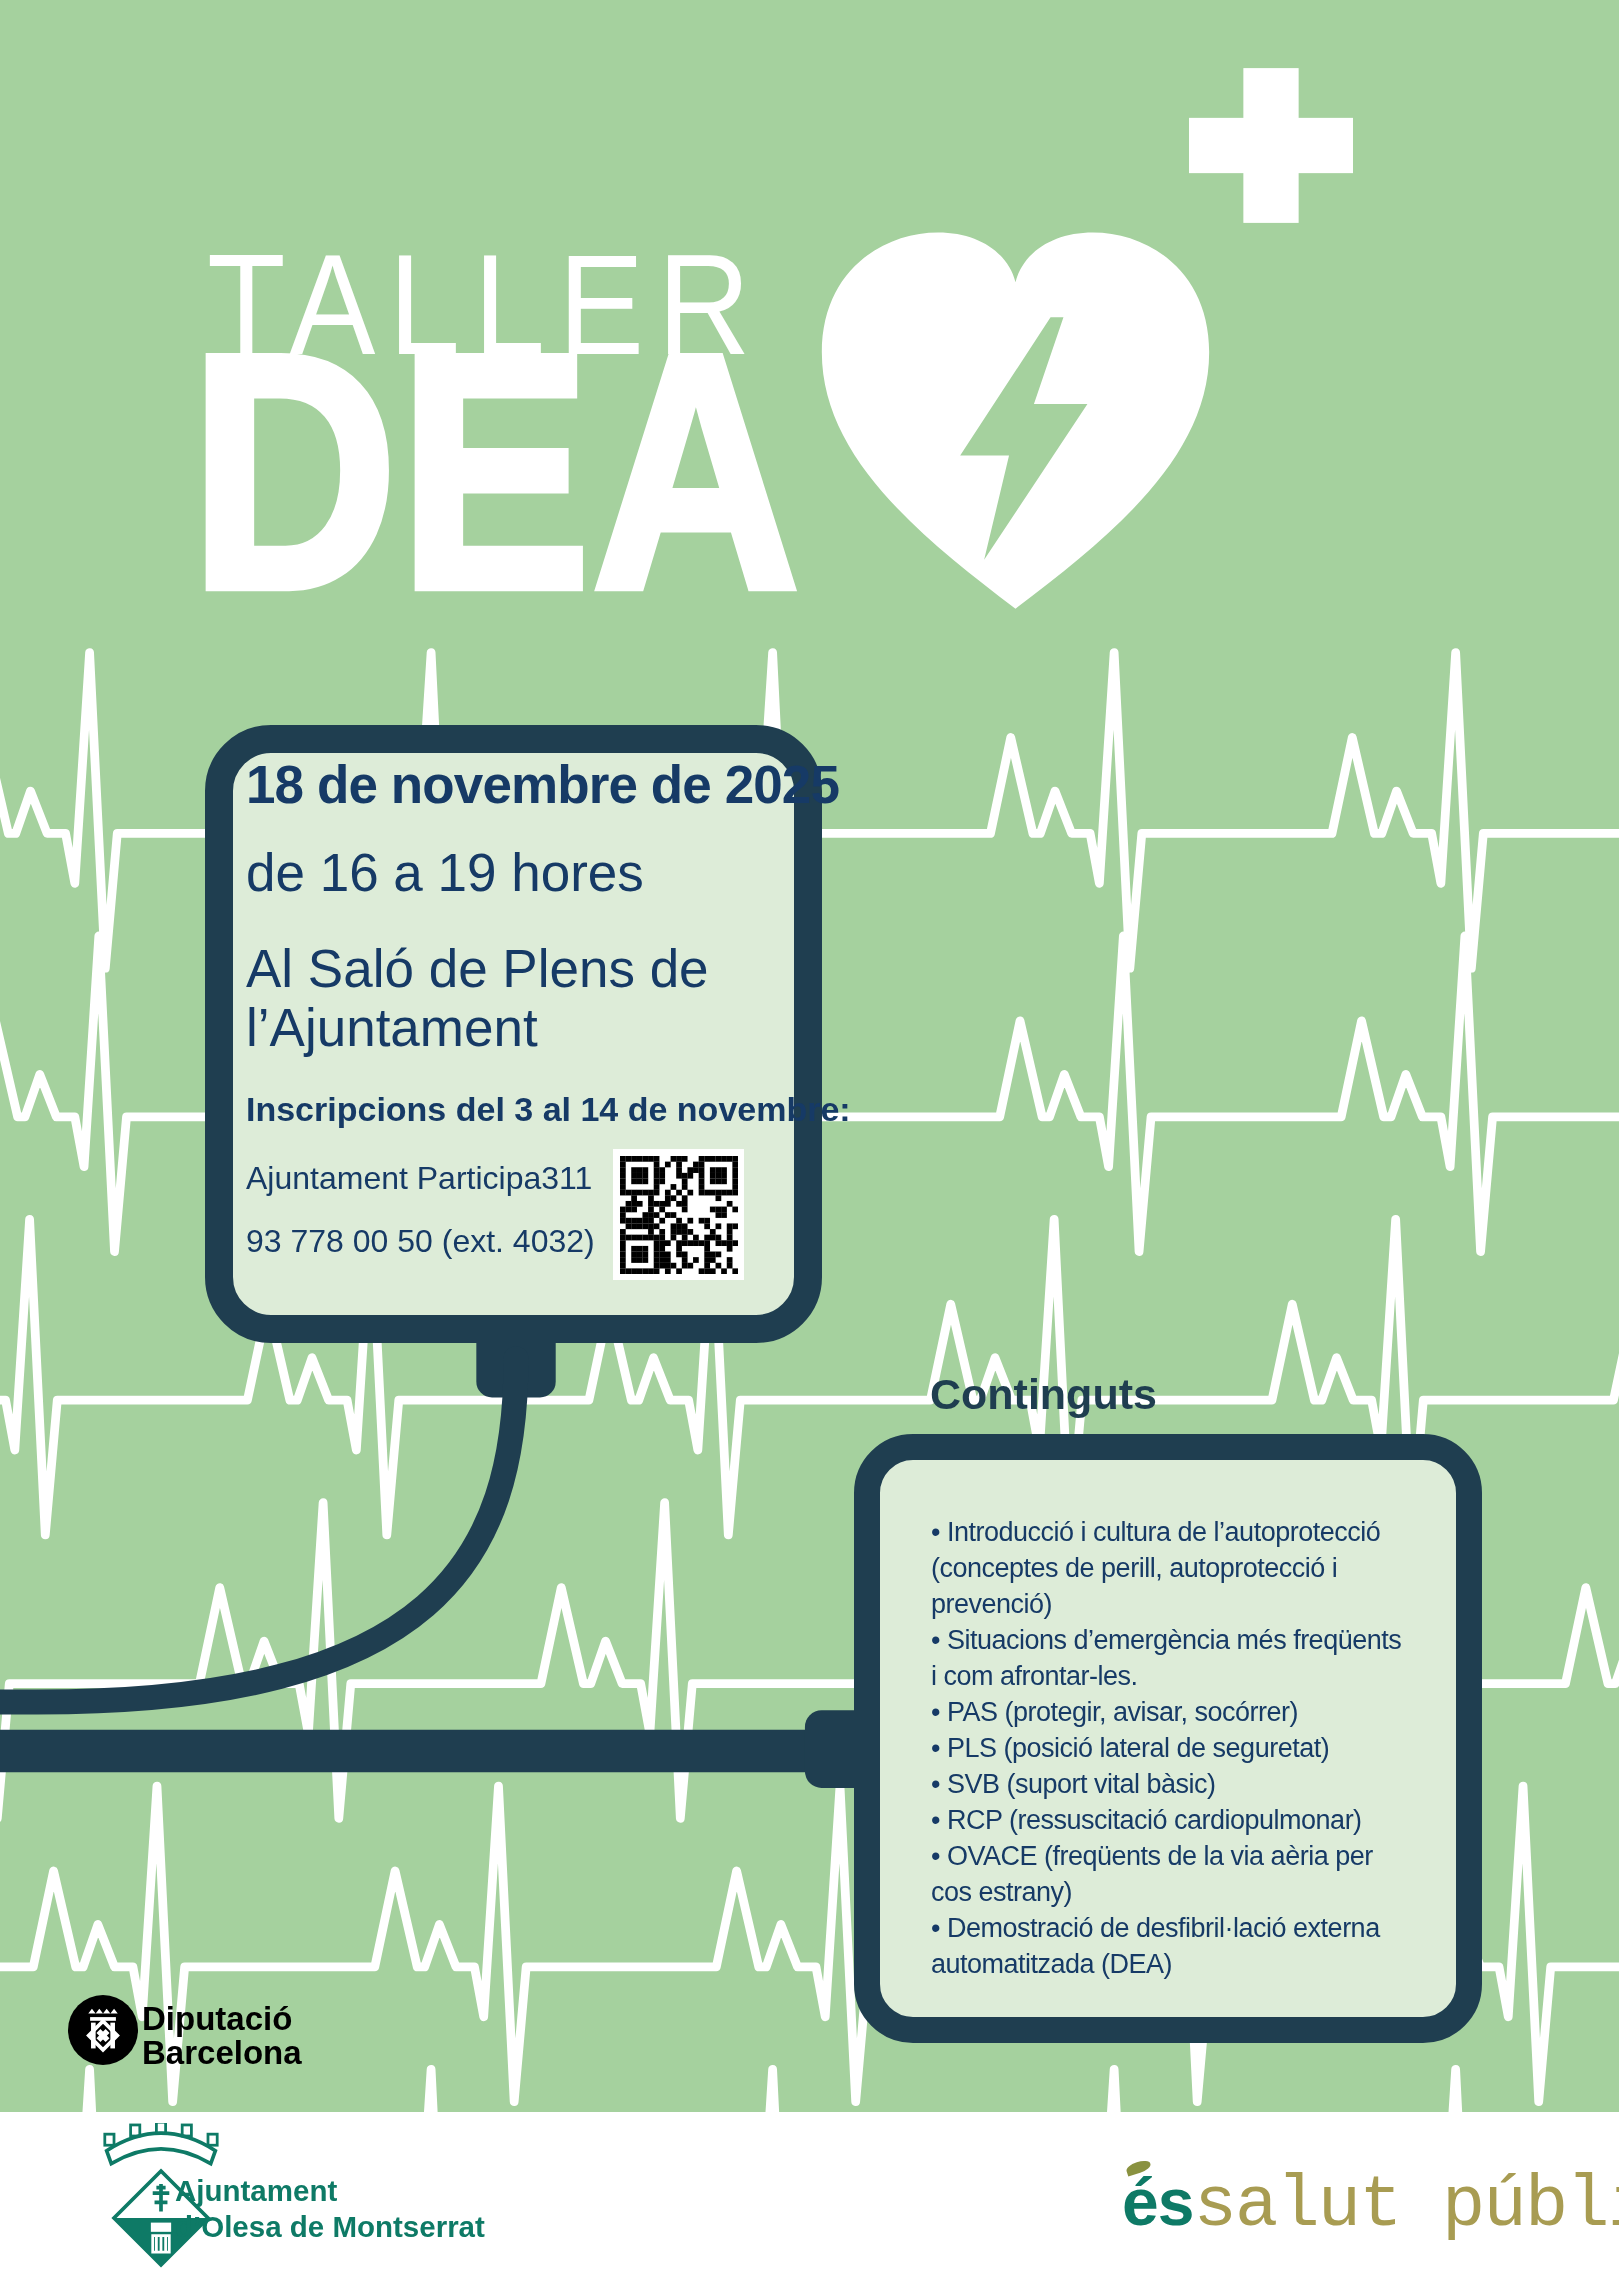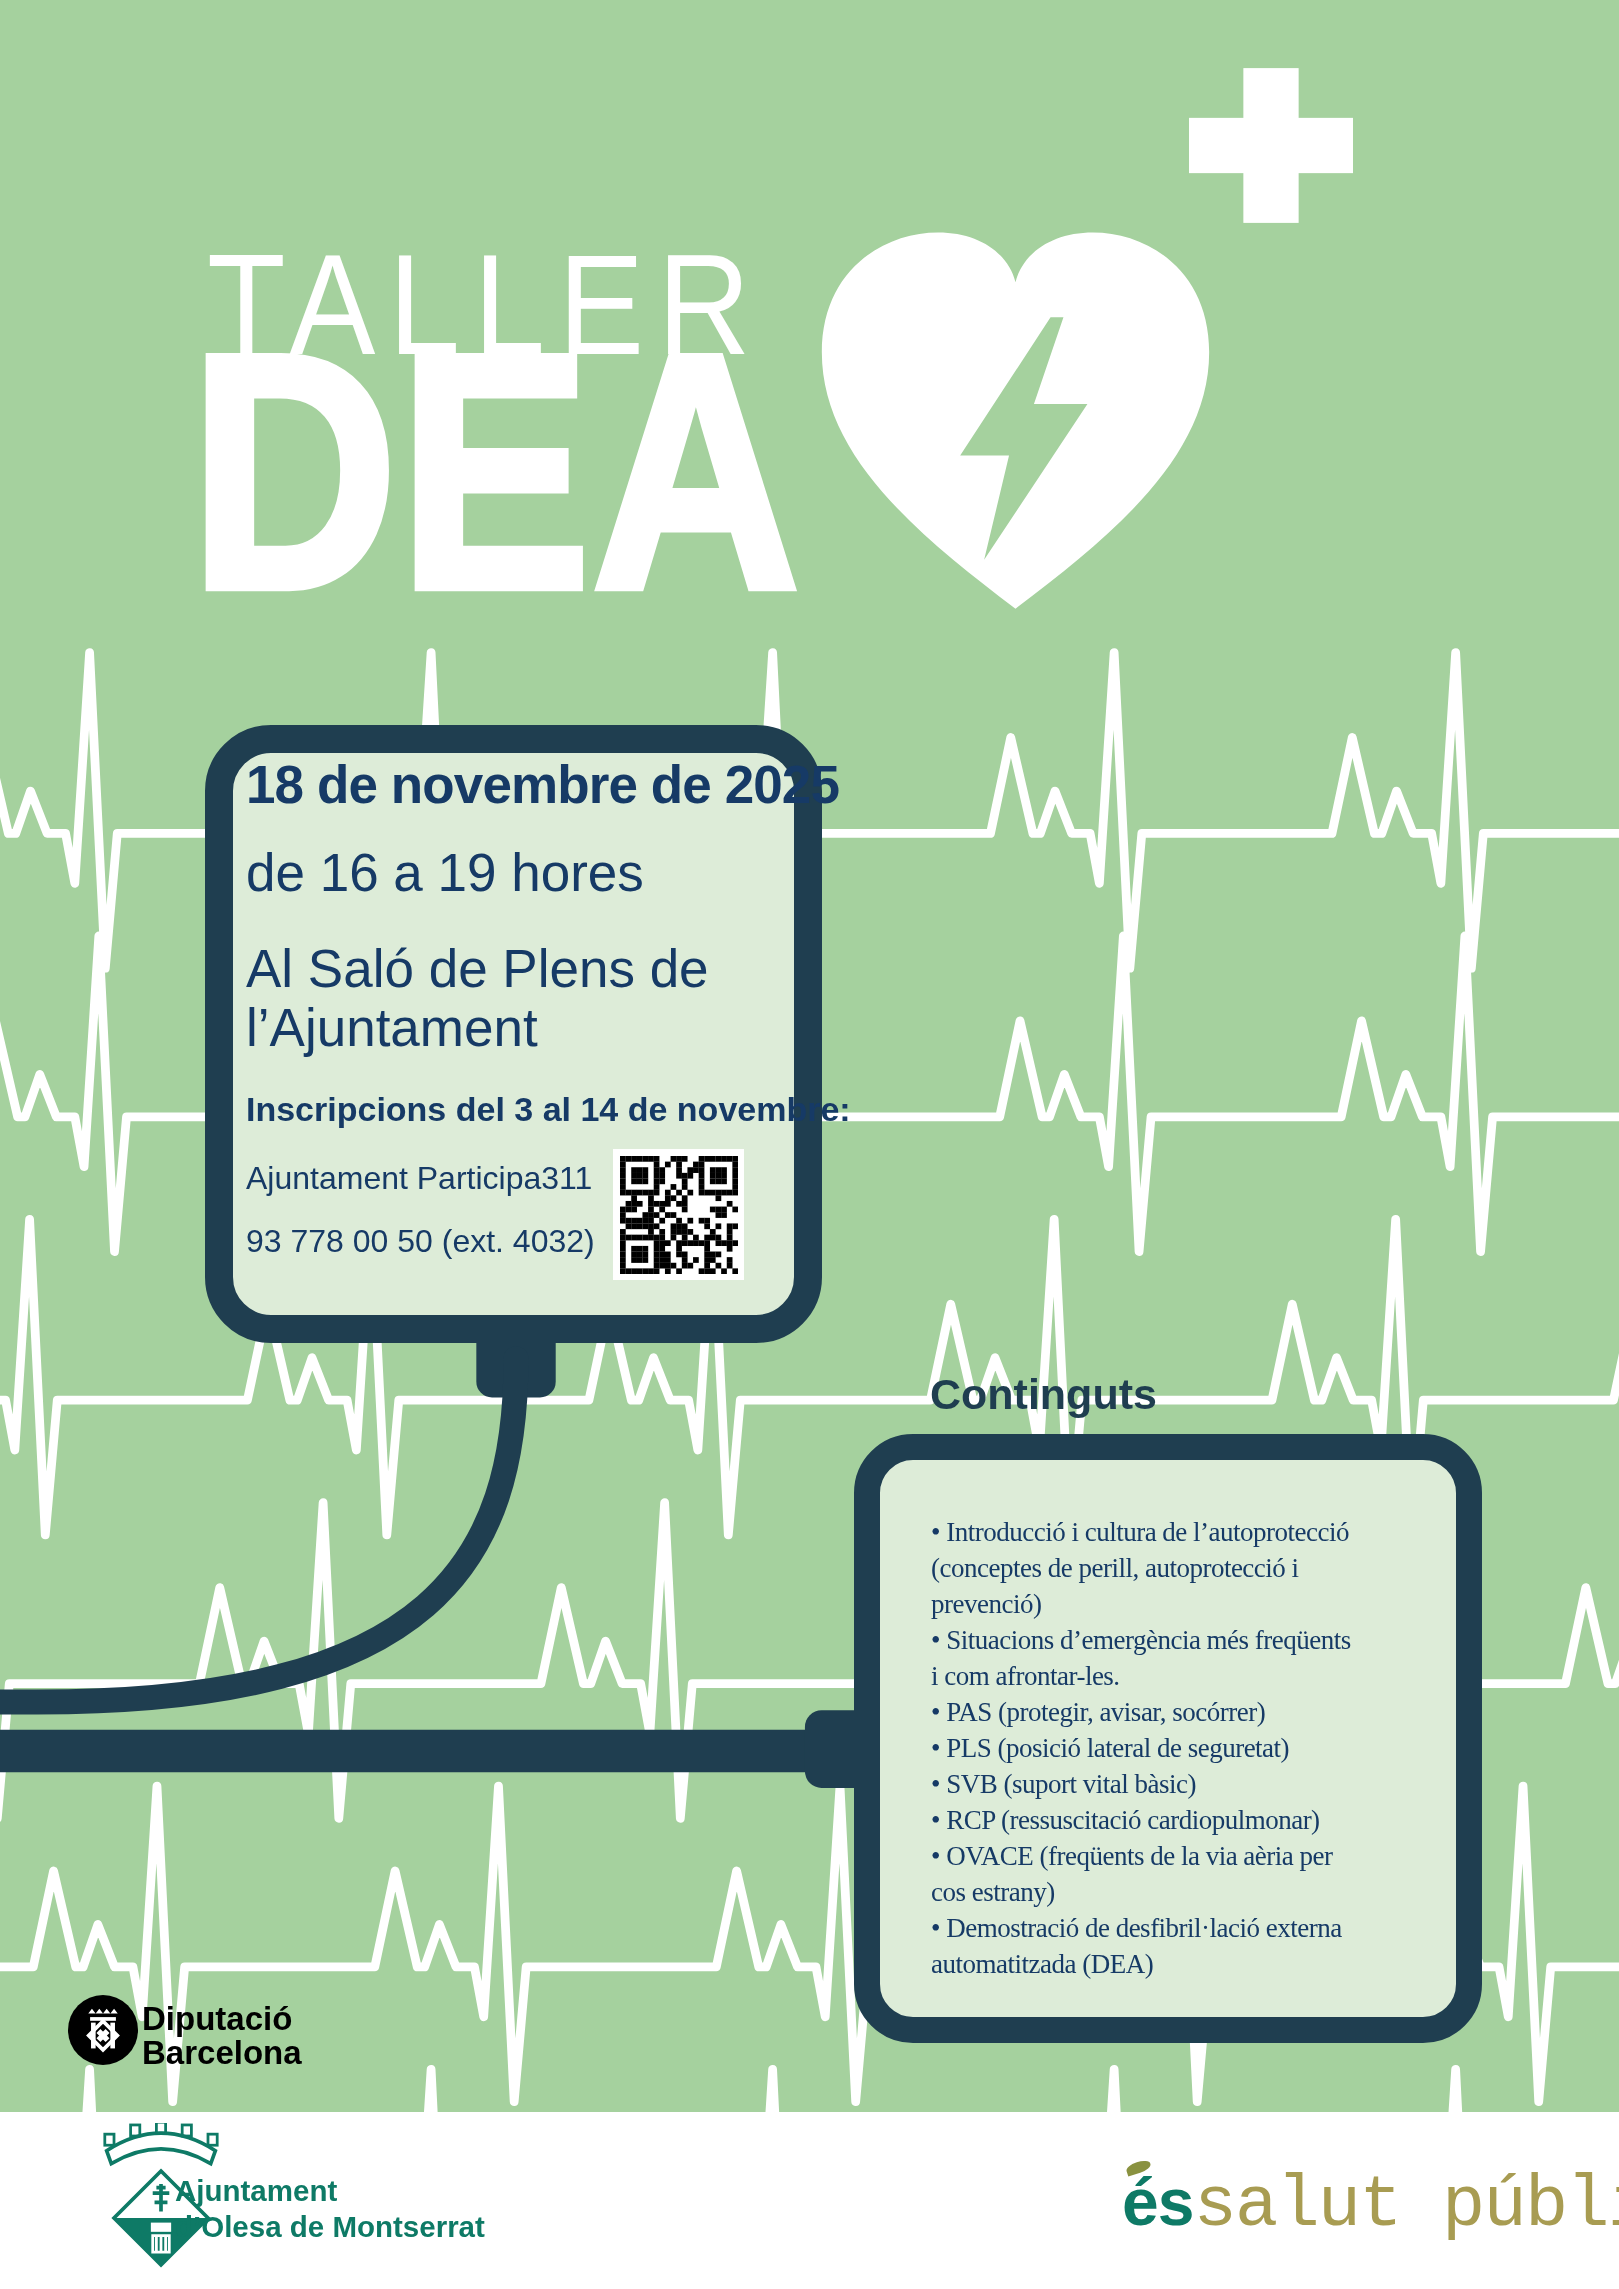--- a/index.html
+++ b/index.html
@@ -40,7 +40,7 @@
   .contents-box{position:absolute;left:854px;top:1434px;width:628px;height:609px;background:var(--panel);
     border:26px solid var(--navy);border-radius:59px;z-index:3;}
   .contents-list{position:absolute;left:51px;top:54px;width:498px;color:var(--blue);
-    font-size:27px;line-height:36px;letter-spacing:-0.5px;font-family:Liberation Serif, serif;}
+    font-size:27px;line-height:36px;letter-spacing:-0.5px;}
   .bullet-item{white-space:pre;}
 
   .dipu{position:absolute;left:68px;top:1995px;z-index:2;display:flex;}

